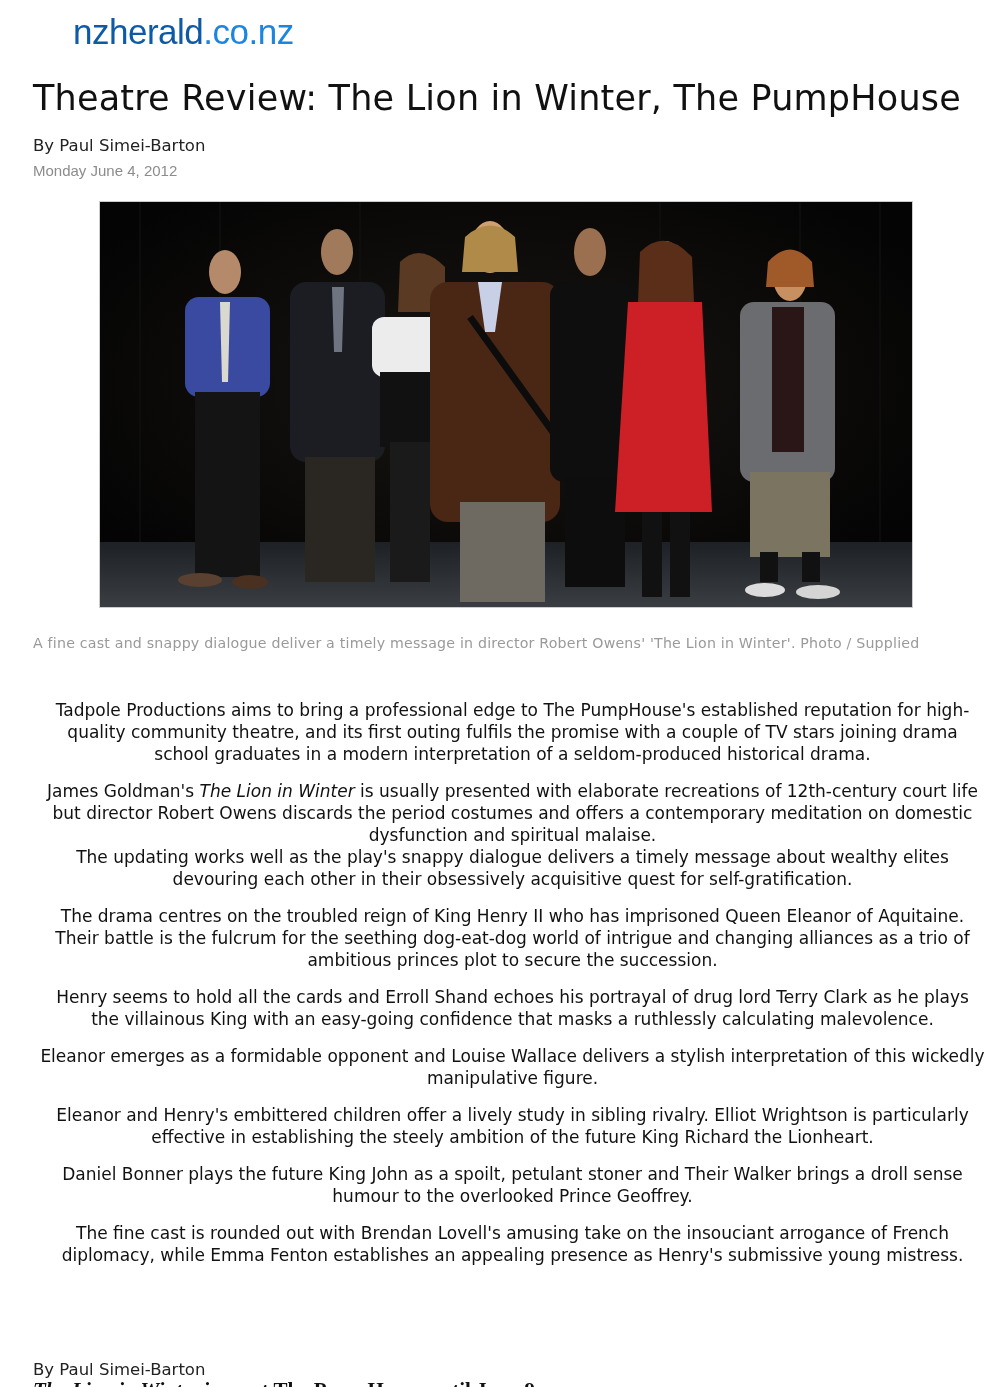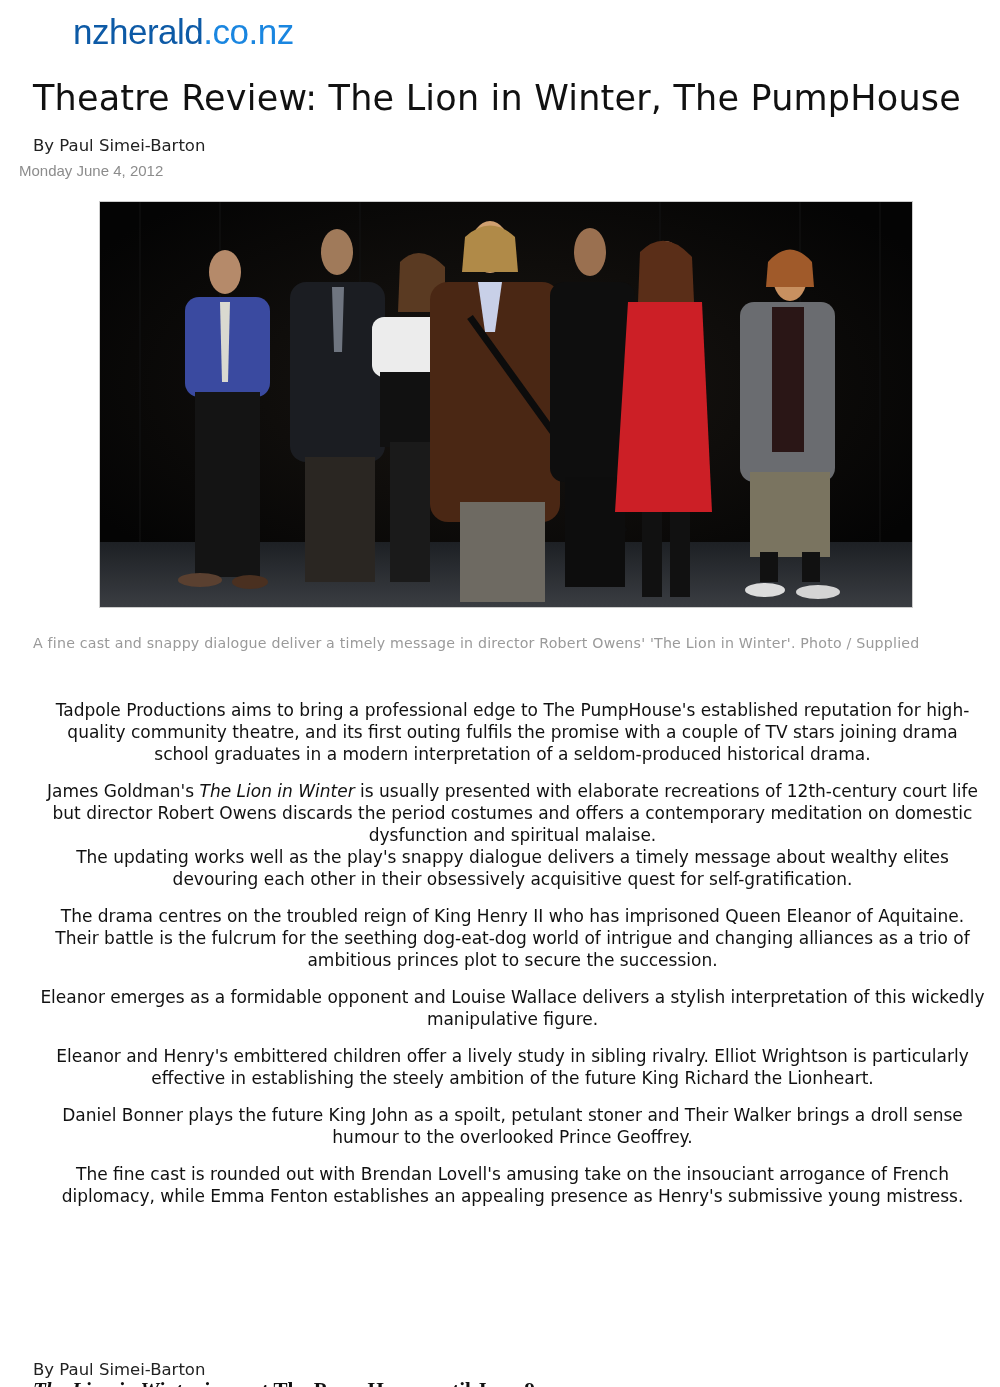--- a/index.html
+++ b/index.html
@@ -9,7 +9,7 @@
   .logo .tld { color: #1a86e0; }
   .headline { position: absolute; left: 33px; top: 74px; margin: 0; font-family: "DejaVu Sans", sans-serif; font-weight: normal; font-size: 35px; line-height: 48px; color: #111; white-space: nowrap; letter-spacing: 0.2px; }
   .byline { position: absolute; left: 33px; top: 135px; font-family: "DejaVu Sans", sans-serif; font-size: 16.5px; color: #222; line-height: 22px; }
-  .date { position: absolute; left: 19px; top: 161px; font-family: "Liberation Sans", sans-serif; font-size: 15px; color: #8c8c8c; line-height: 20px; }
+  .date { position: absolute; left: 33px; top: 161px; font-family: "Liberation Sans", sans-serif; font-size: 15px; color: #8c8c8c; line-height: 20px; }
   .photo { position: absolute; left: 99px; top: 201px; width: 812px; height: 405px; border: 1px solid #ccc; overflow: hidden; background: #060606; }
   .photo svg { display: block; }
   .caption { position: absolute; left: 33px; top: 633px; font-family: "DejaVu Sans", sans-serif; font-size: 14.2px; color: #9a9a9a; line-height: 20px; white-space: nowrap; letter-spacing: 0.2px; }

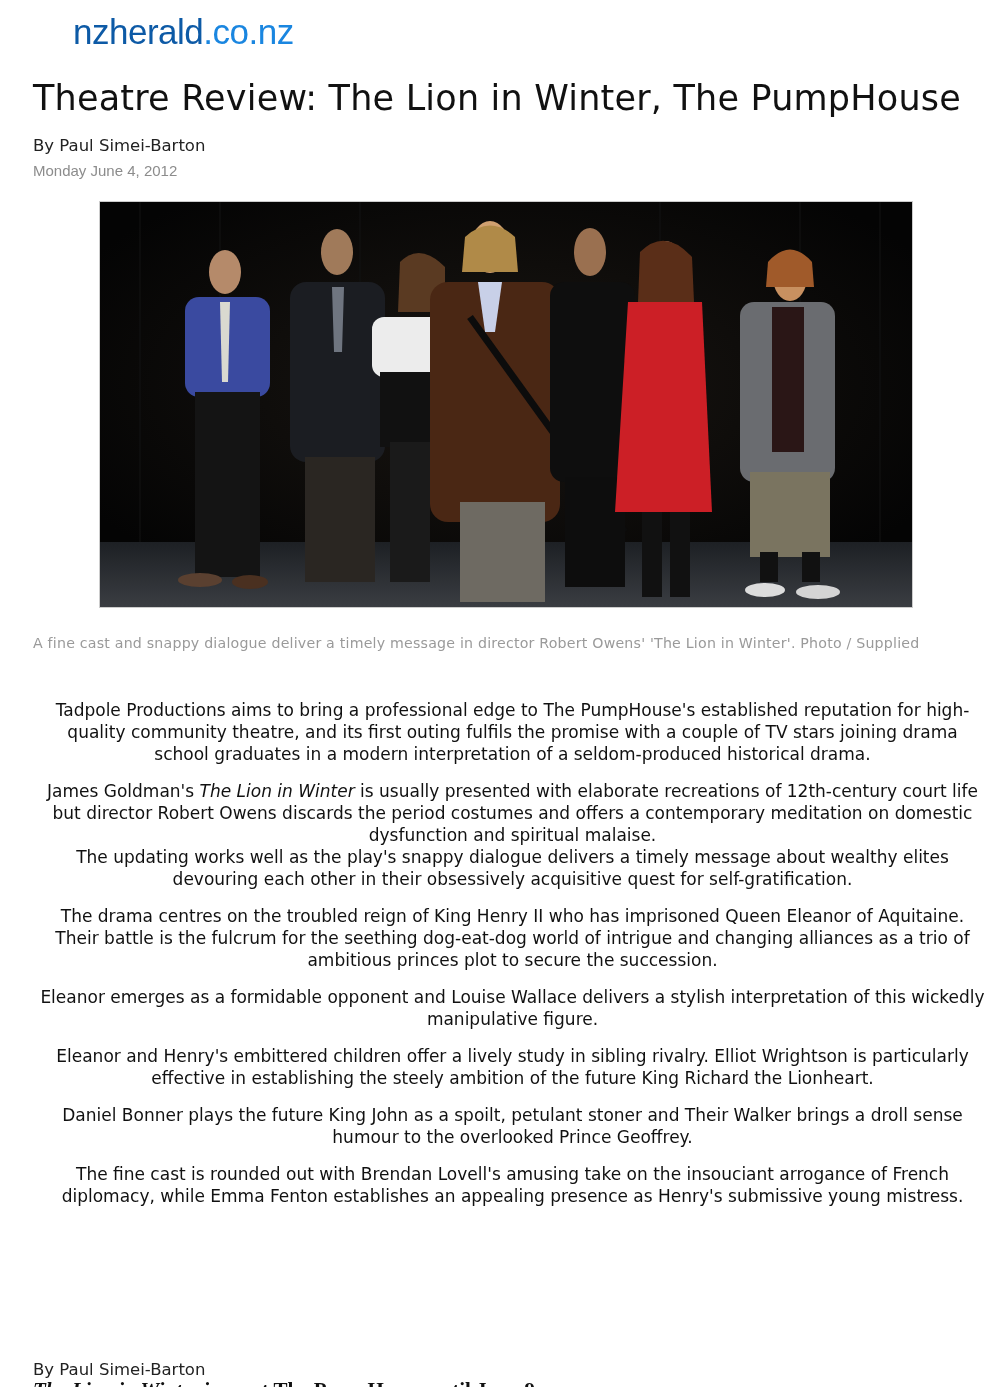--- a/index.html
+++ b/index.html
@@ -109,6 +109,7 @@
   <p class="tight"><span>James Goldman's </span><em>The Lion in Winter</em><span> is usually presented with elaborate recreations of 12th-century court life but director Robert Owens discards the period costumes and offers a contemporary meditation on domestic dysfunction and spiritual malaise.</span></p>
   <p>The updating works well as the play's snappy dialogue delivers a timely message about wealthy elites devouring each other in their obsessively acquisitive quest for self-gratification.</p>
   <p>The drama centres on the troubled reign of King Henry II who has imprisoned Queen Eleanor of Aquitaine. Their battle is the fulcrum for the seething dog-eat-dog world of intrigue and changing alliances as a trio of ambitious princes plot to secure the succession.</p>
+  <p>Henry seems to hold all the cards and Erroll Shand echoes his portrayal of drug lord Terry Clark as he plays the villainous King with an easy-going confidence that masks a ruthlessly calculating malevolence.</p>
   <p>Eleanor emerges as a formidable opponent and Louise Wallace delivers a stylish interpretation of this wickedly manipulative figure.</p>
   <p>Eleanor and Henry's embittered children offer a lively study in sibling rivalry. Elliot Wrightson is particularly effective in establishing the steely ambition of the future King Richard the Lionheart.</p>
   <p>Daniel Bonner plays the future King John as a spoilt, petulant stoner and Their Walker brings a droll sense humour to the overlooked Prince Geoffrey.</p>

